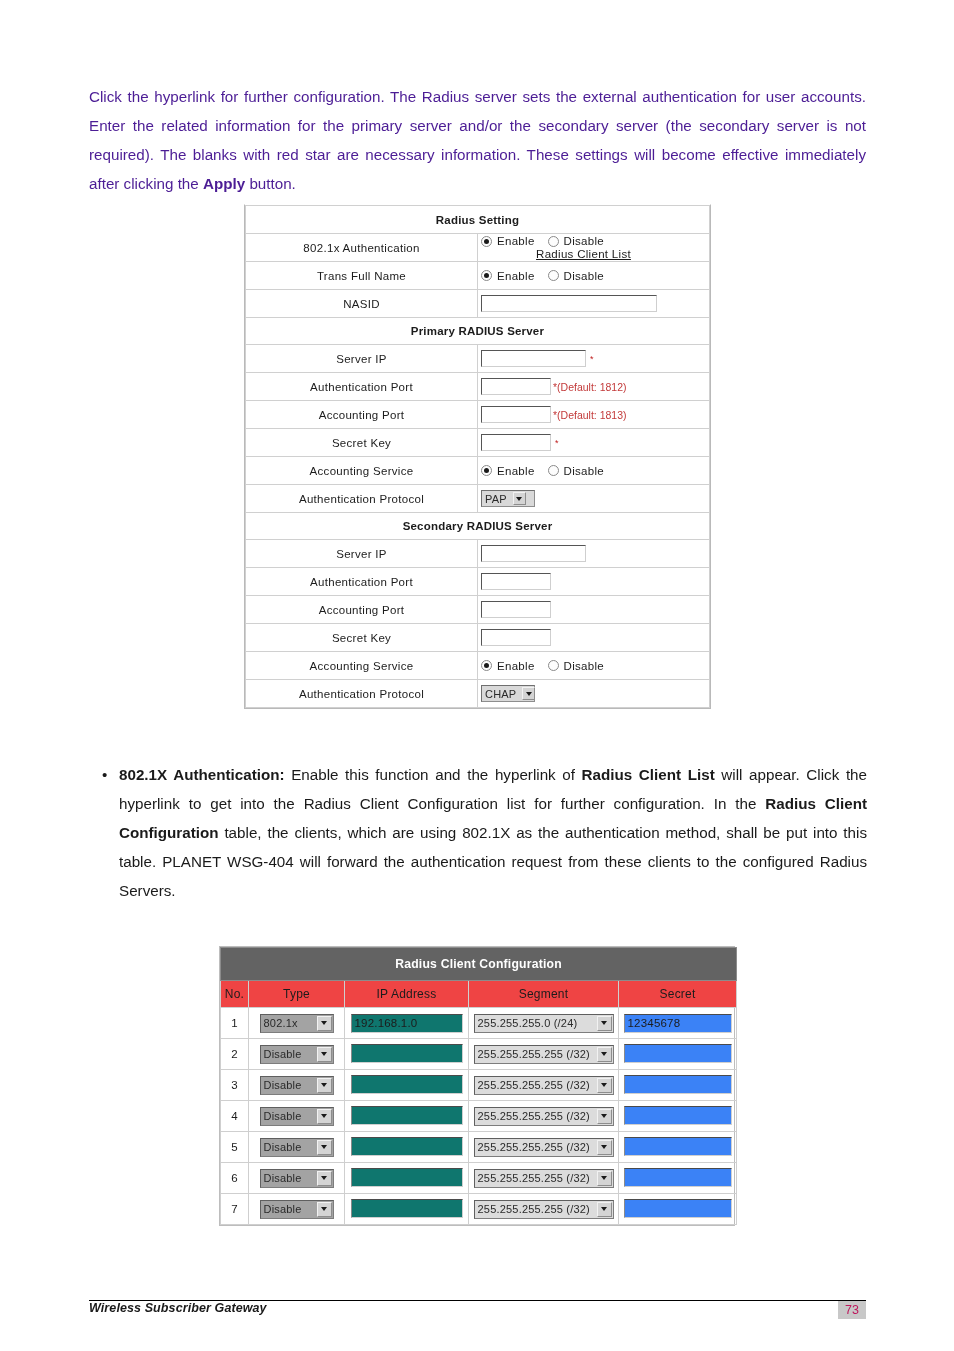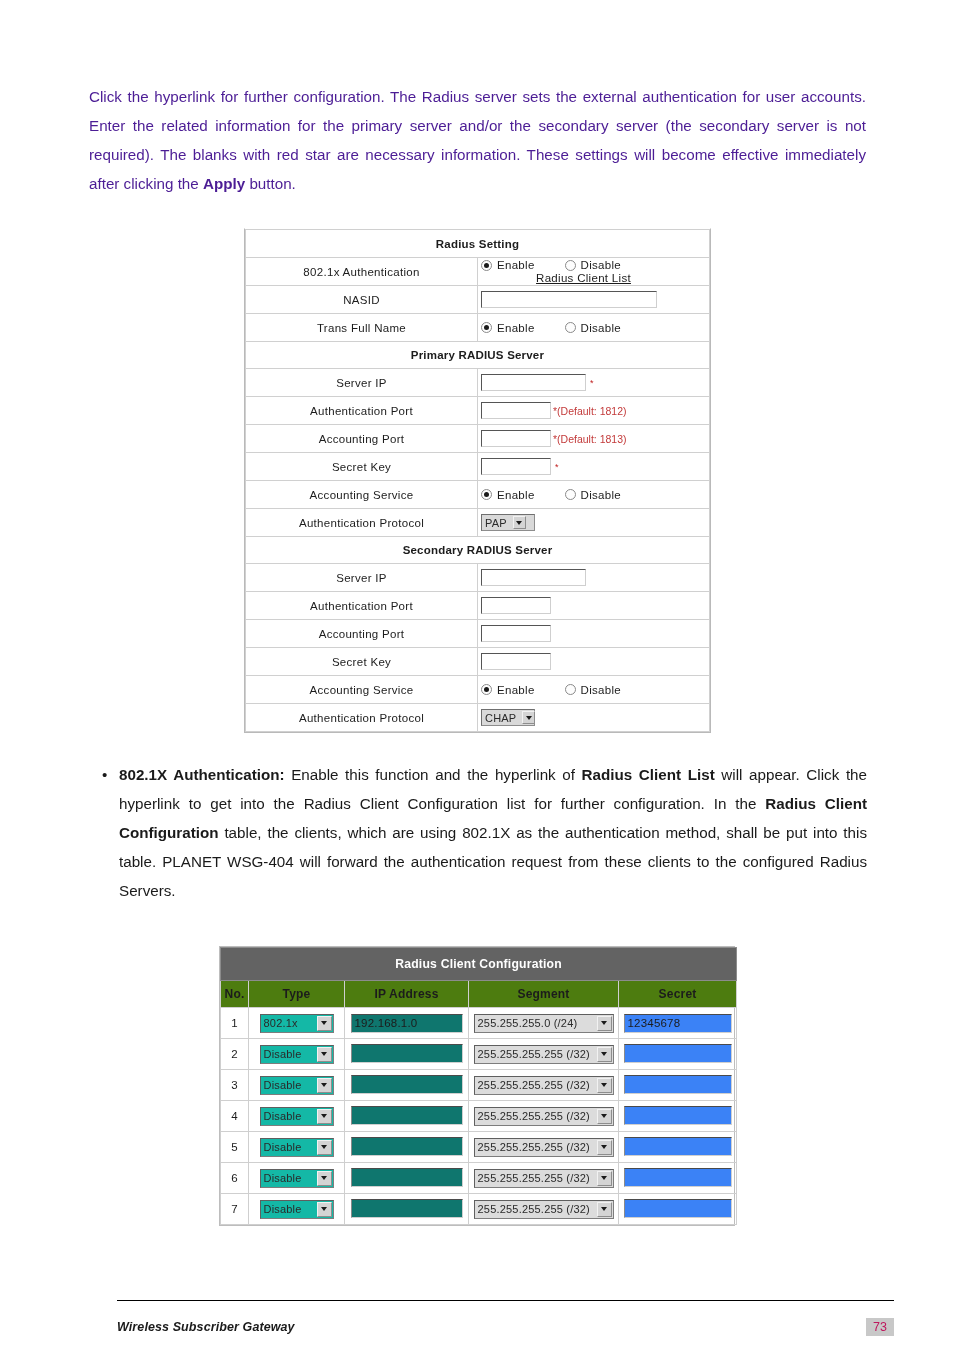--- a/index.html
+++ b/index.html
@@ -63,7 +63,7 @@
   
   #radius-setting-table {
     left: 244px;
-    top: 228px;
+    top: 204px;
     width: 467px;
     border: 1px solid #b9b9b9;
     border-top: 1px solid #ffffff;

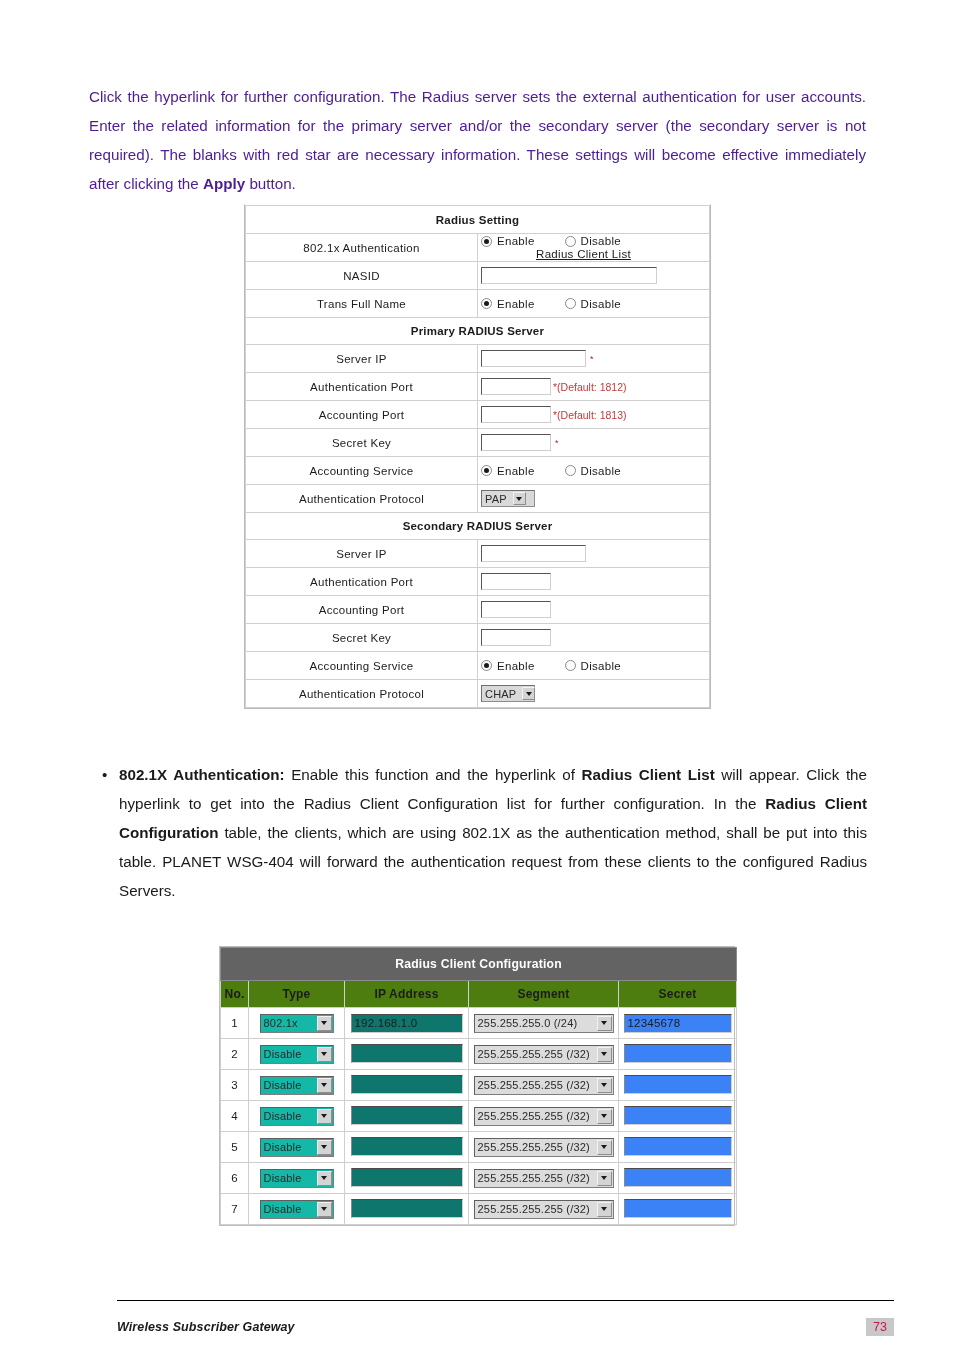--- a/index.html
+++ b/index.html
@@ -134,7 +134,7 @@
   .radio-lbl {
     font-size: 11.5px;
     color: #1c1c1c;
-    margin-right: 25px;
+    margin-right: 8px;
     letter-spacing: 0.3px;
   }
   .radio-lbl.last { margin-right: 0; }

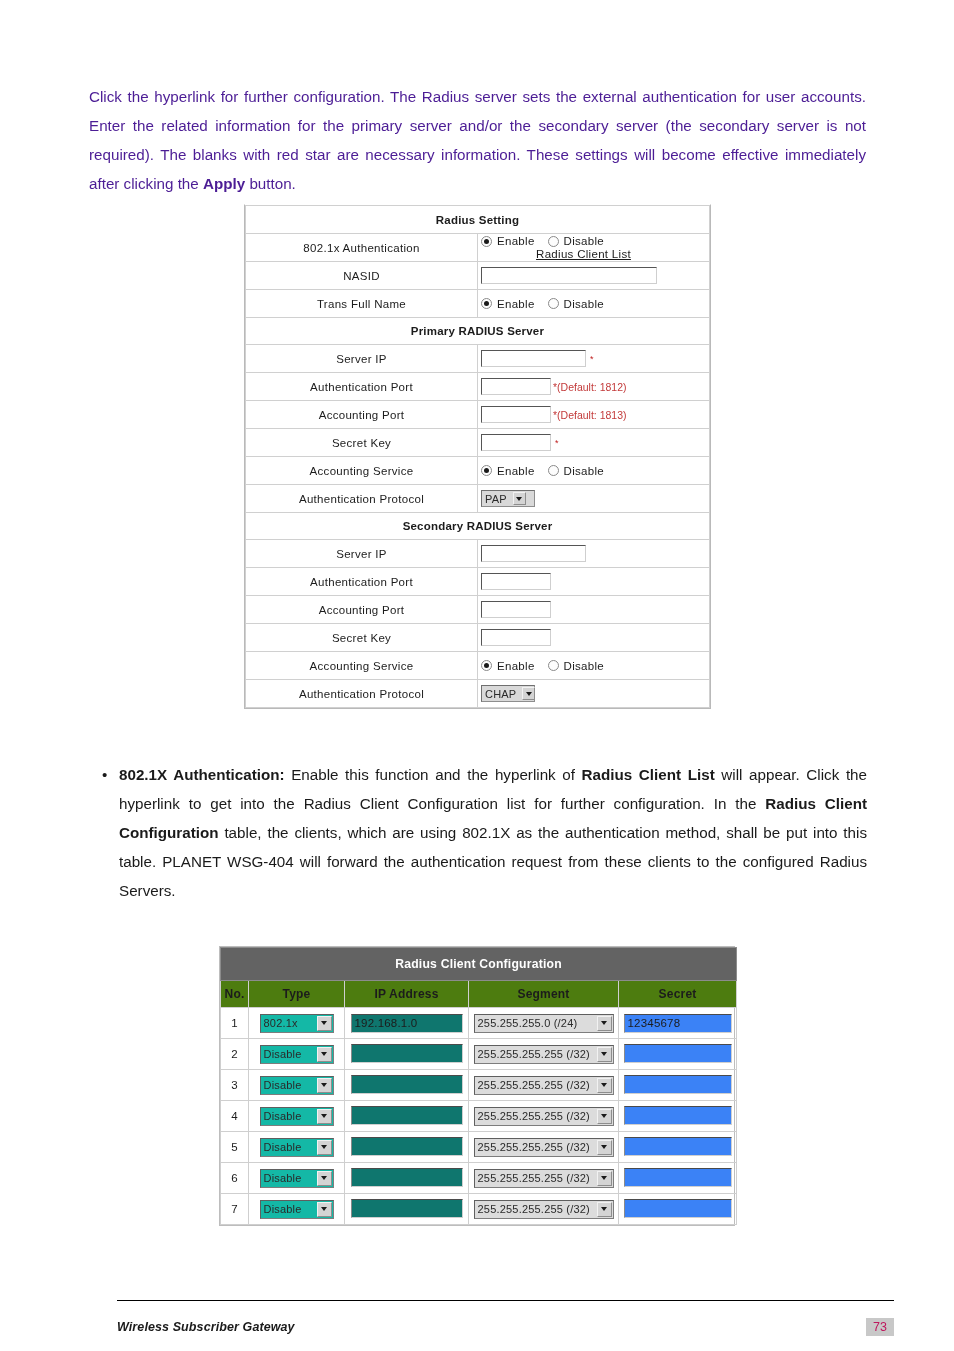--- a/index.html
+++ b/index.html
@@ -373,13 +373,6 @@
       </tr>
 
       <tr>
-        <td class="lbl">NASID</td>
-        <td class="val">
-          <span class="tbox w-nasid"></span>
-        </td>
-      </tr>
-
-      <tr>
         <td class="lbl">Trans Full Name</td>
         <td class="val">
           <div class="radio-grp">
@@ -388,6 +381,13 @@
             <span class="radio"></span>
             <span class="radio-lbl last">Disable</span>
           </div>
+        </td>
+      </tr>
+
+      <tr>
+        <td class="lbl">NASID</td>
+        <td class="val">
+          <span class="tbox w-nasid"></span>
         </td>
       </tr>
 

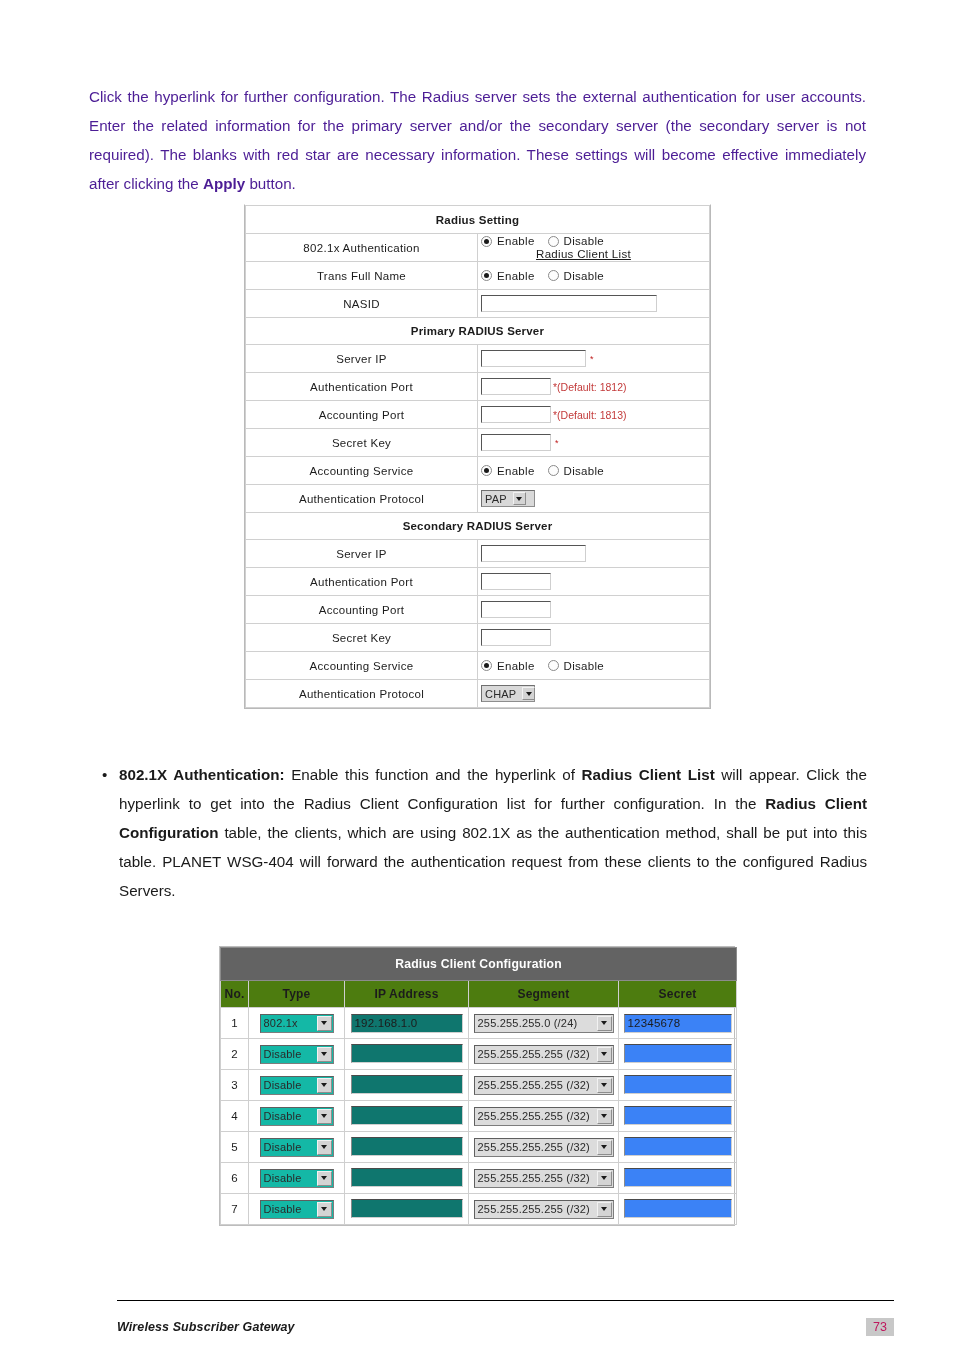--- a/index.html
+++ b/index.html
@@ -254,8 +254,8 @@
     border: 1px solid #8c8c8c;
   }
   #radius-client-table .rct-colhead {
-    background: #4d7c0f;
-    font-weight: bold;
+    background: #ef4444;
+    font-weight: normal;
     font-size: 12px;
     height: 26px;
     letter-spacing: 0.2px;

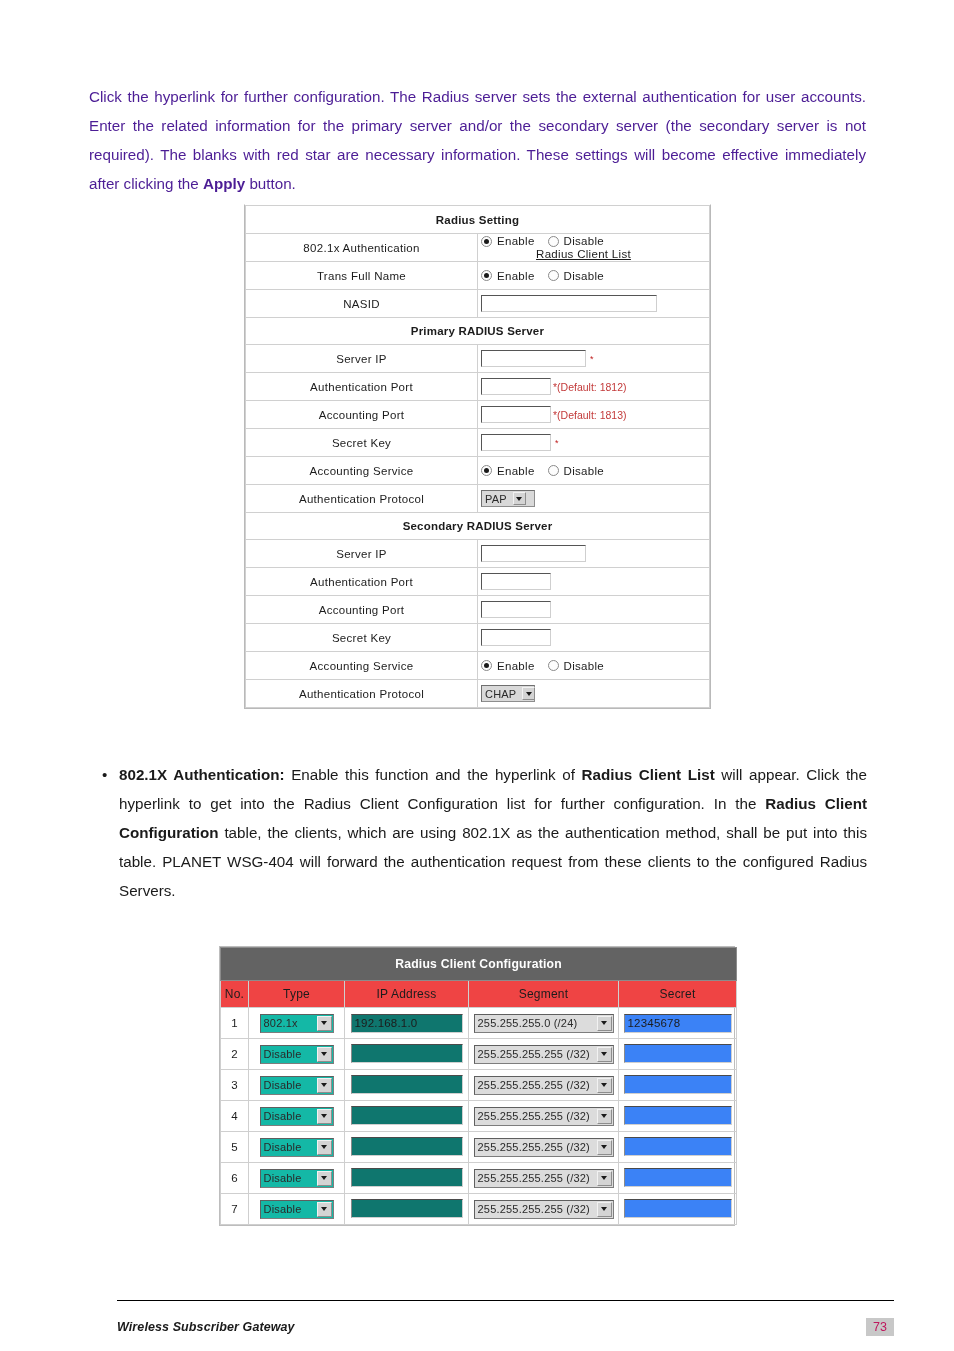--- a/index.html
+++ b/index.html
@@ -304,7 +304,7 @@
     border: 1px solid #7d7d7d;
     border-top-color: #5f5f5f;
     border-left-color: #5f5f5f;
-    background: #14b8a6;
+    background: #a3a3a3;
   }
   .sel-type .arrow { width: 15px; height: 15px; }
   .sel-seg {

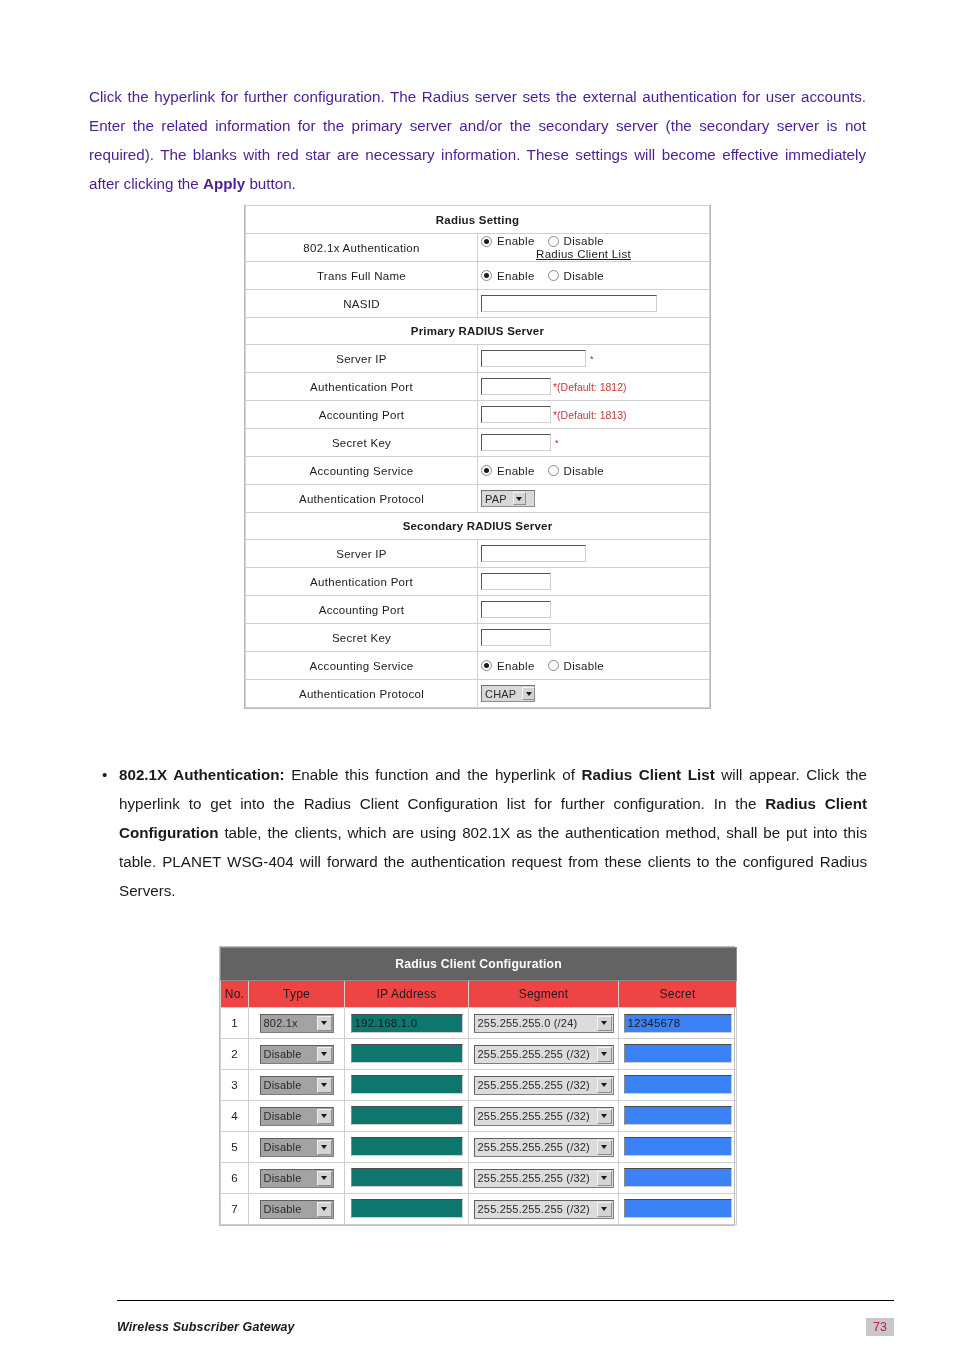--- a/index.html
+++ b/index.html
@@ -326,11 +326,10 @@
     top: 1300px;
     width: 777px;
     border-top: 1.6px solid #000000;
-    padding-top: 17px;
+    padding-top: 0;
     display: flex;
     justify-content: space-between;
-    align-items: center;
-    margin-left: 28px;
+    align-items: flex-start;
   }
   #footer-title {
     font-size: 12.5px;

